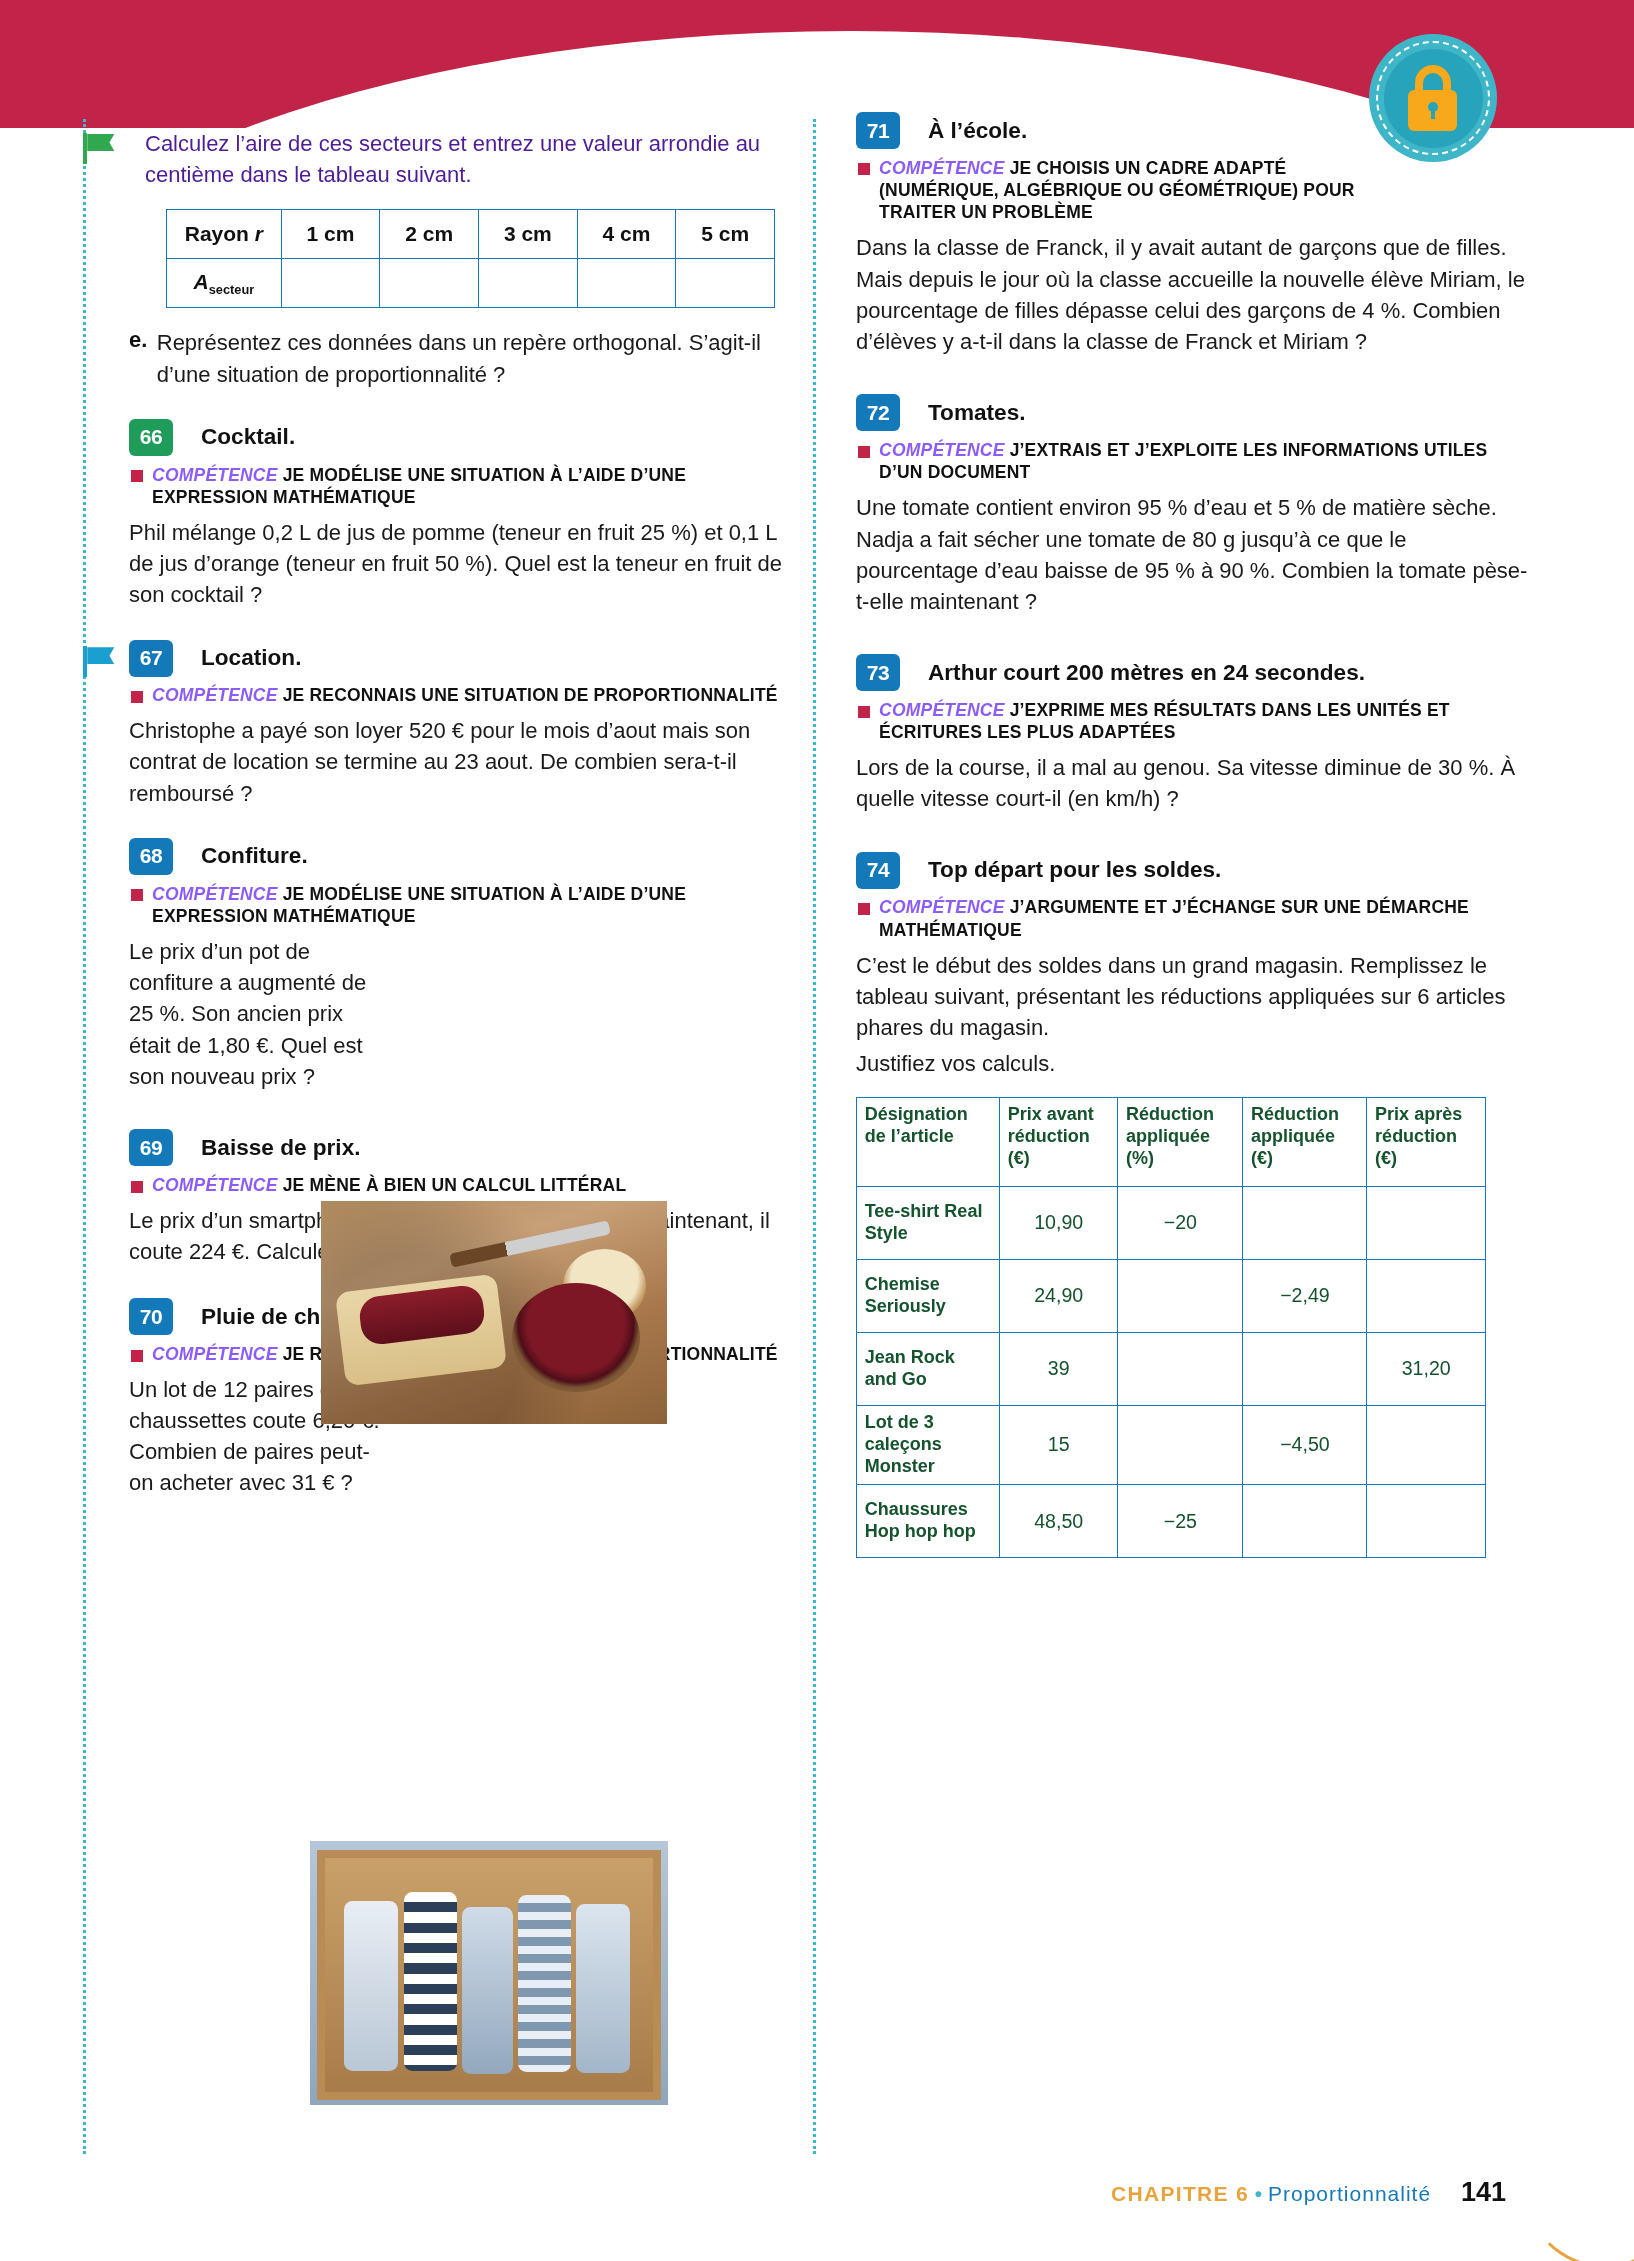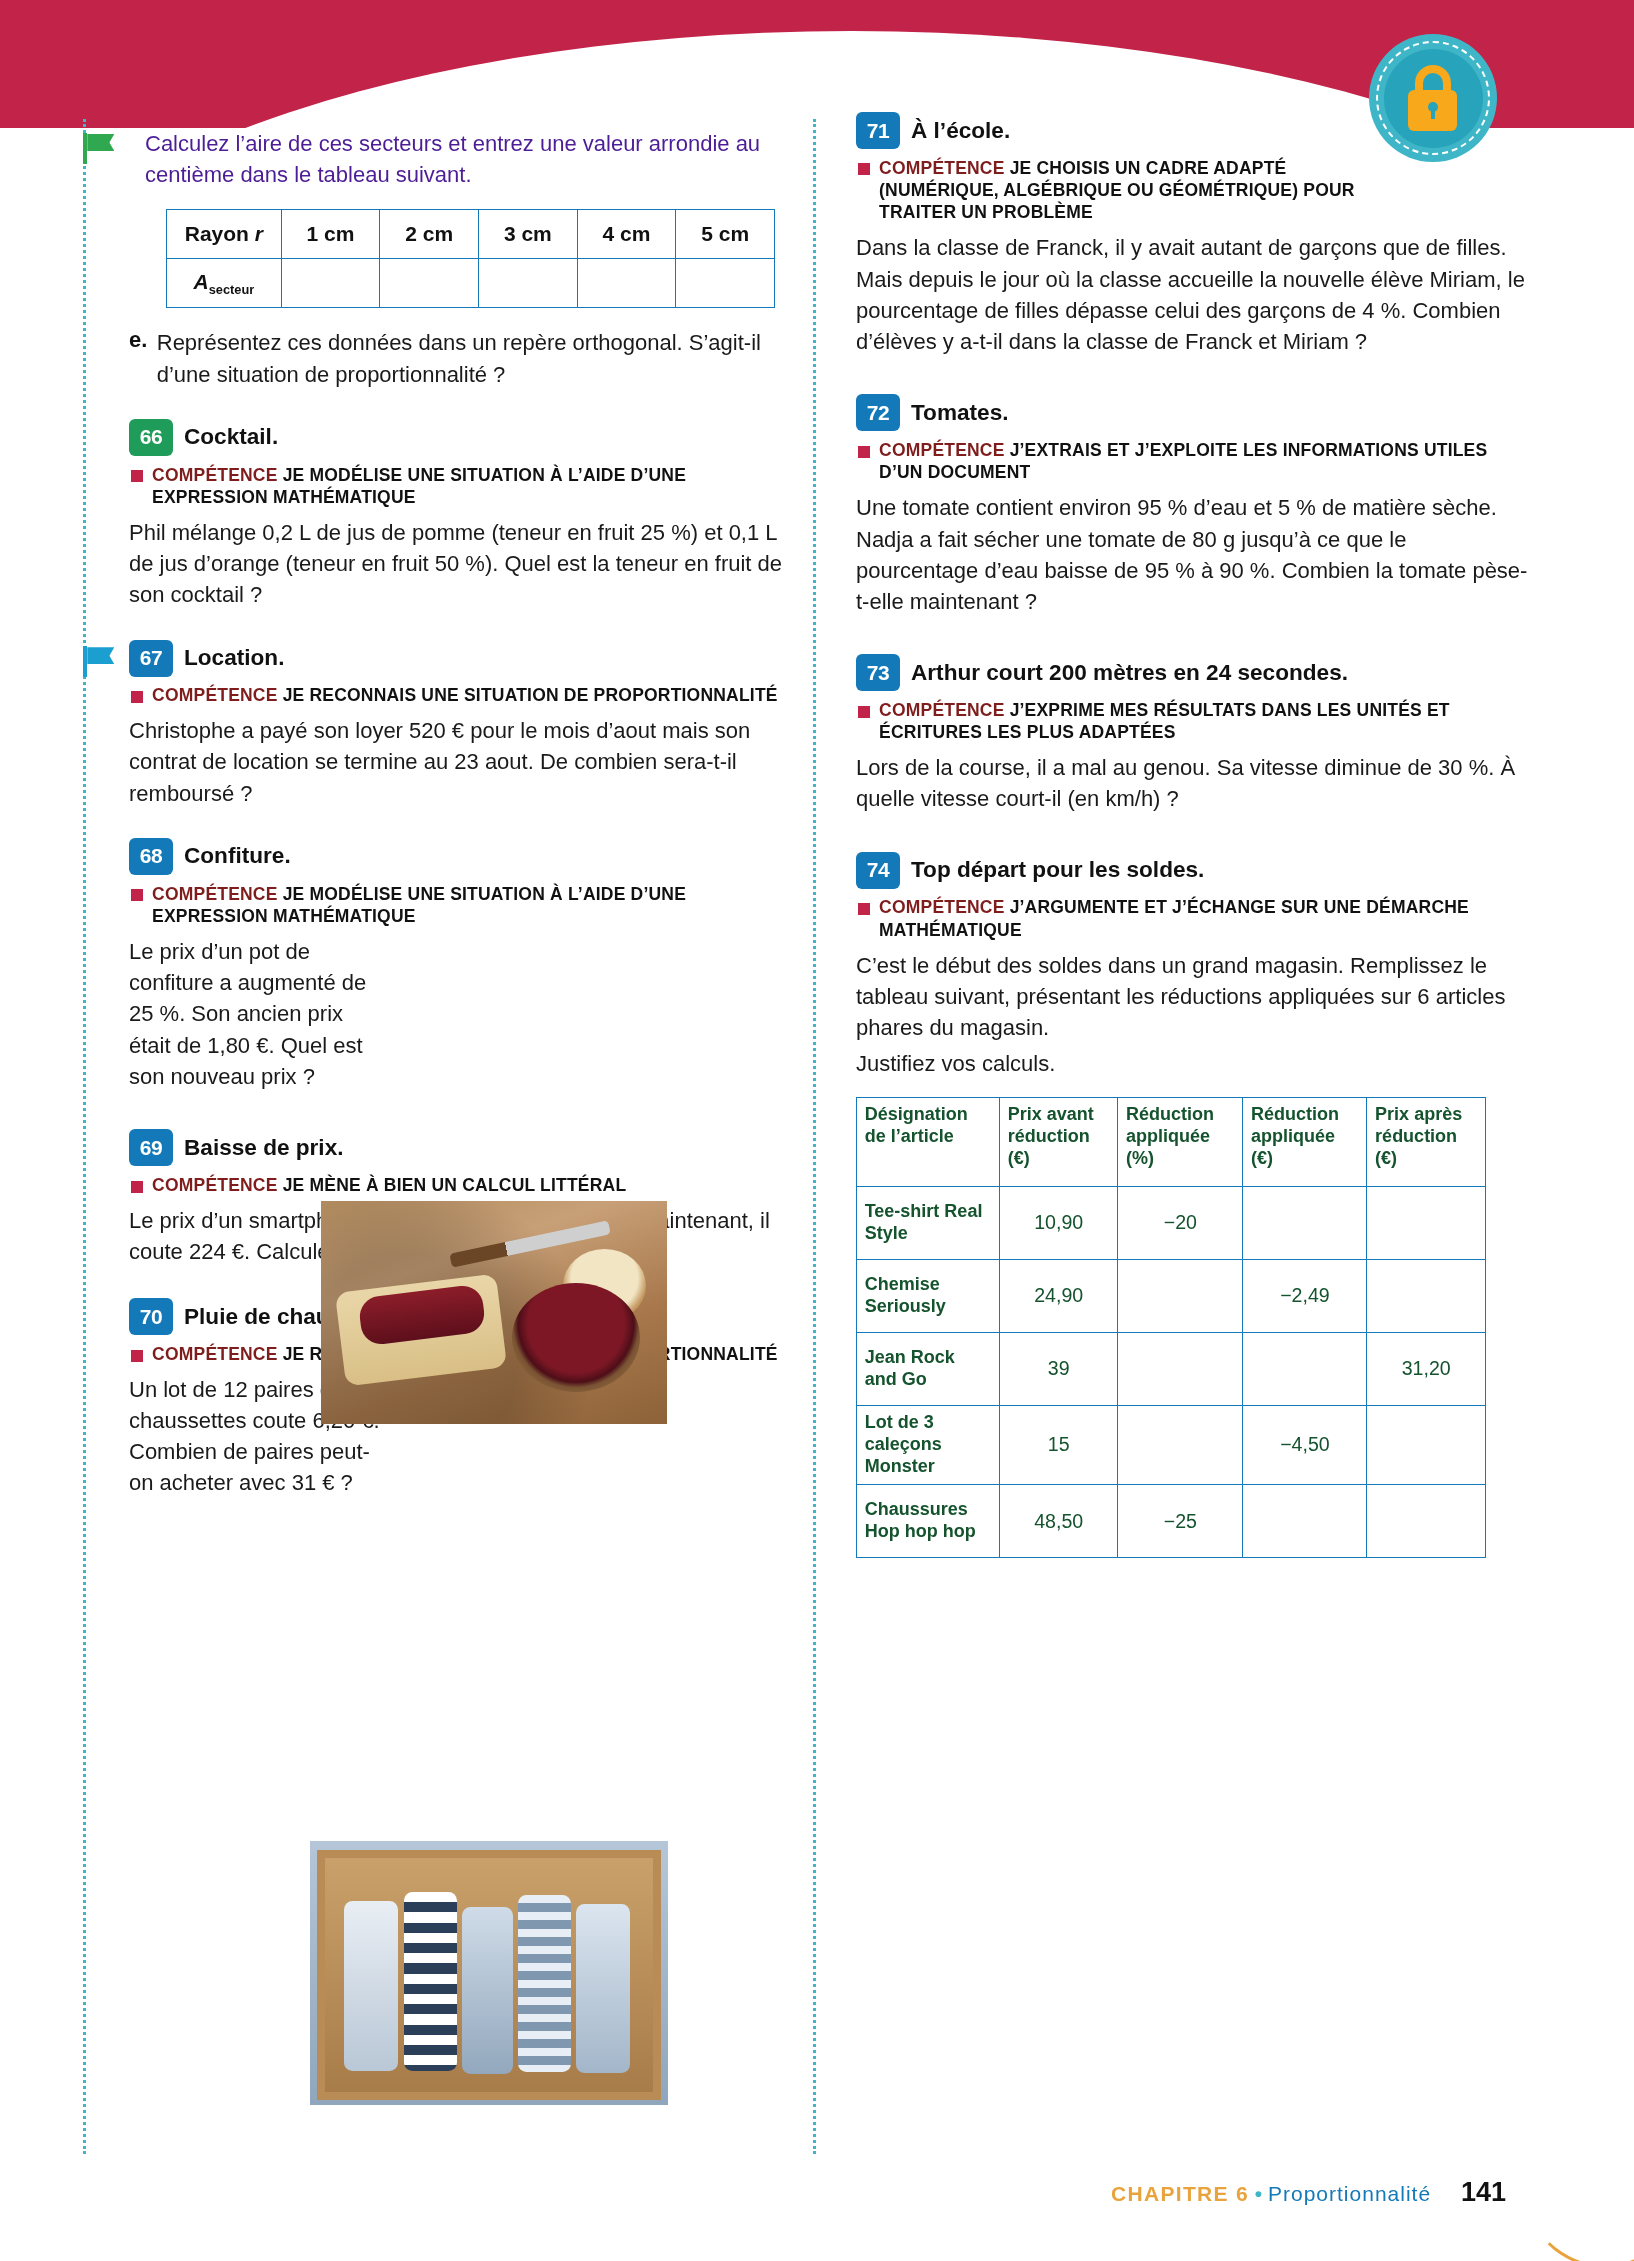--- a/index.html
+++ b/index.html
@@ -140,7 +140,7 @@
   .ex-head {
     display: flex;
     align-items: center;
-    gap: 11px;
+    gap: 28px;
     margin-bottom: 7.7px;
   }
   .num-badge {

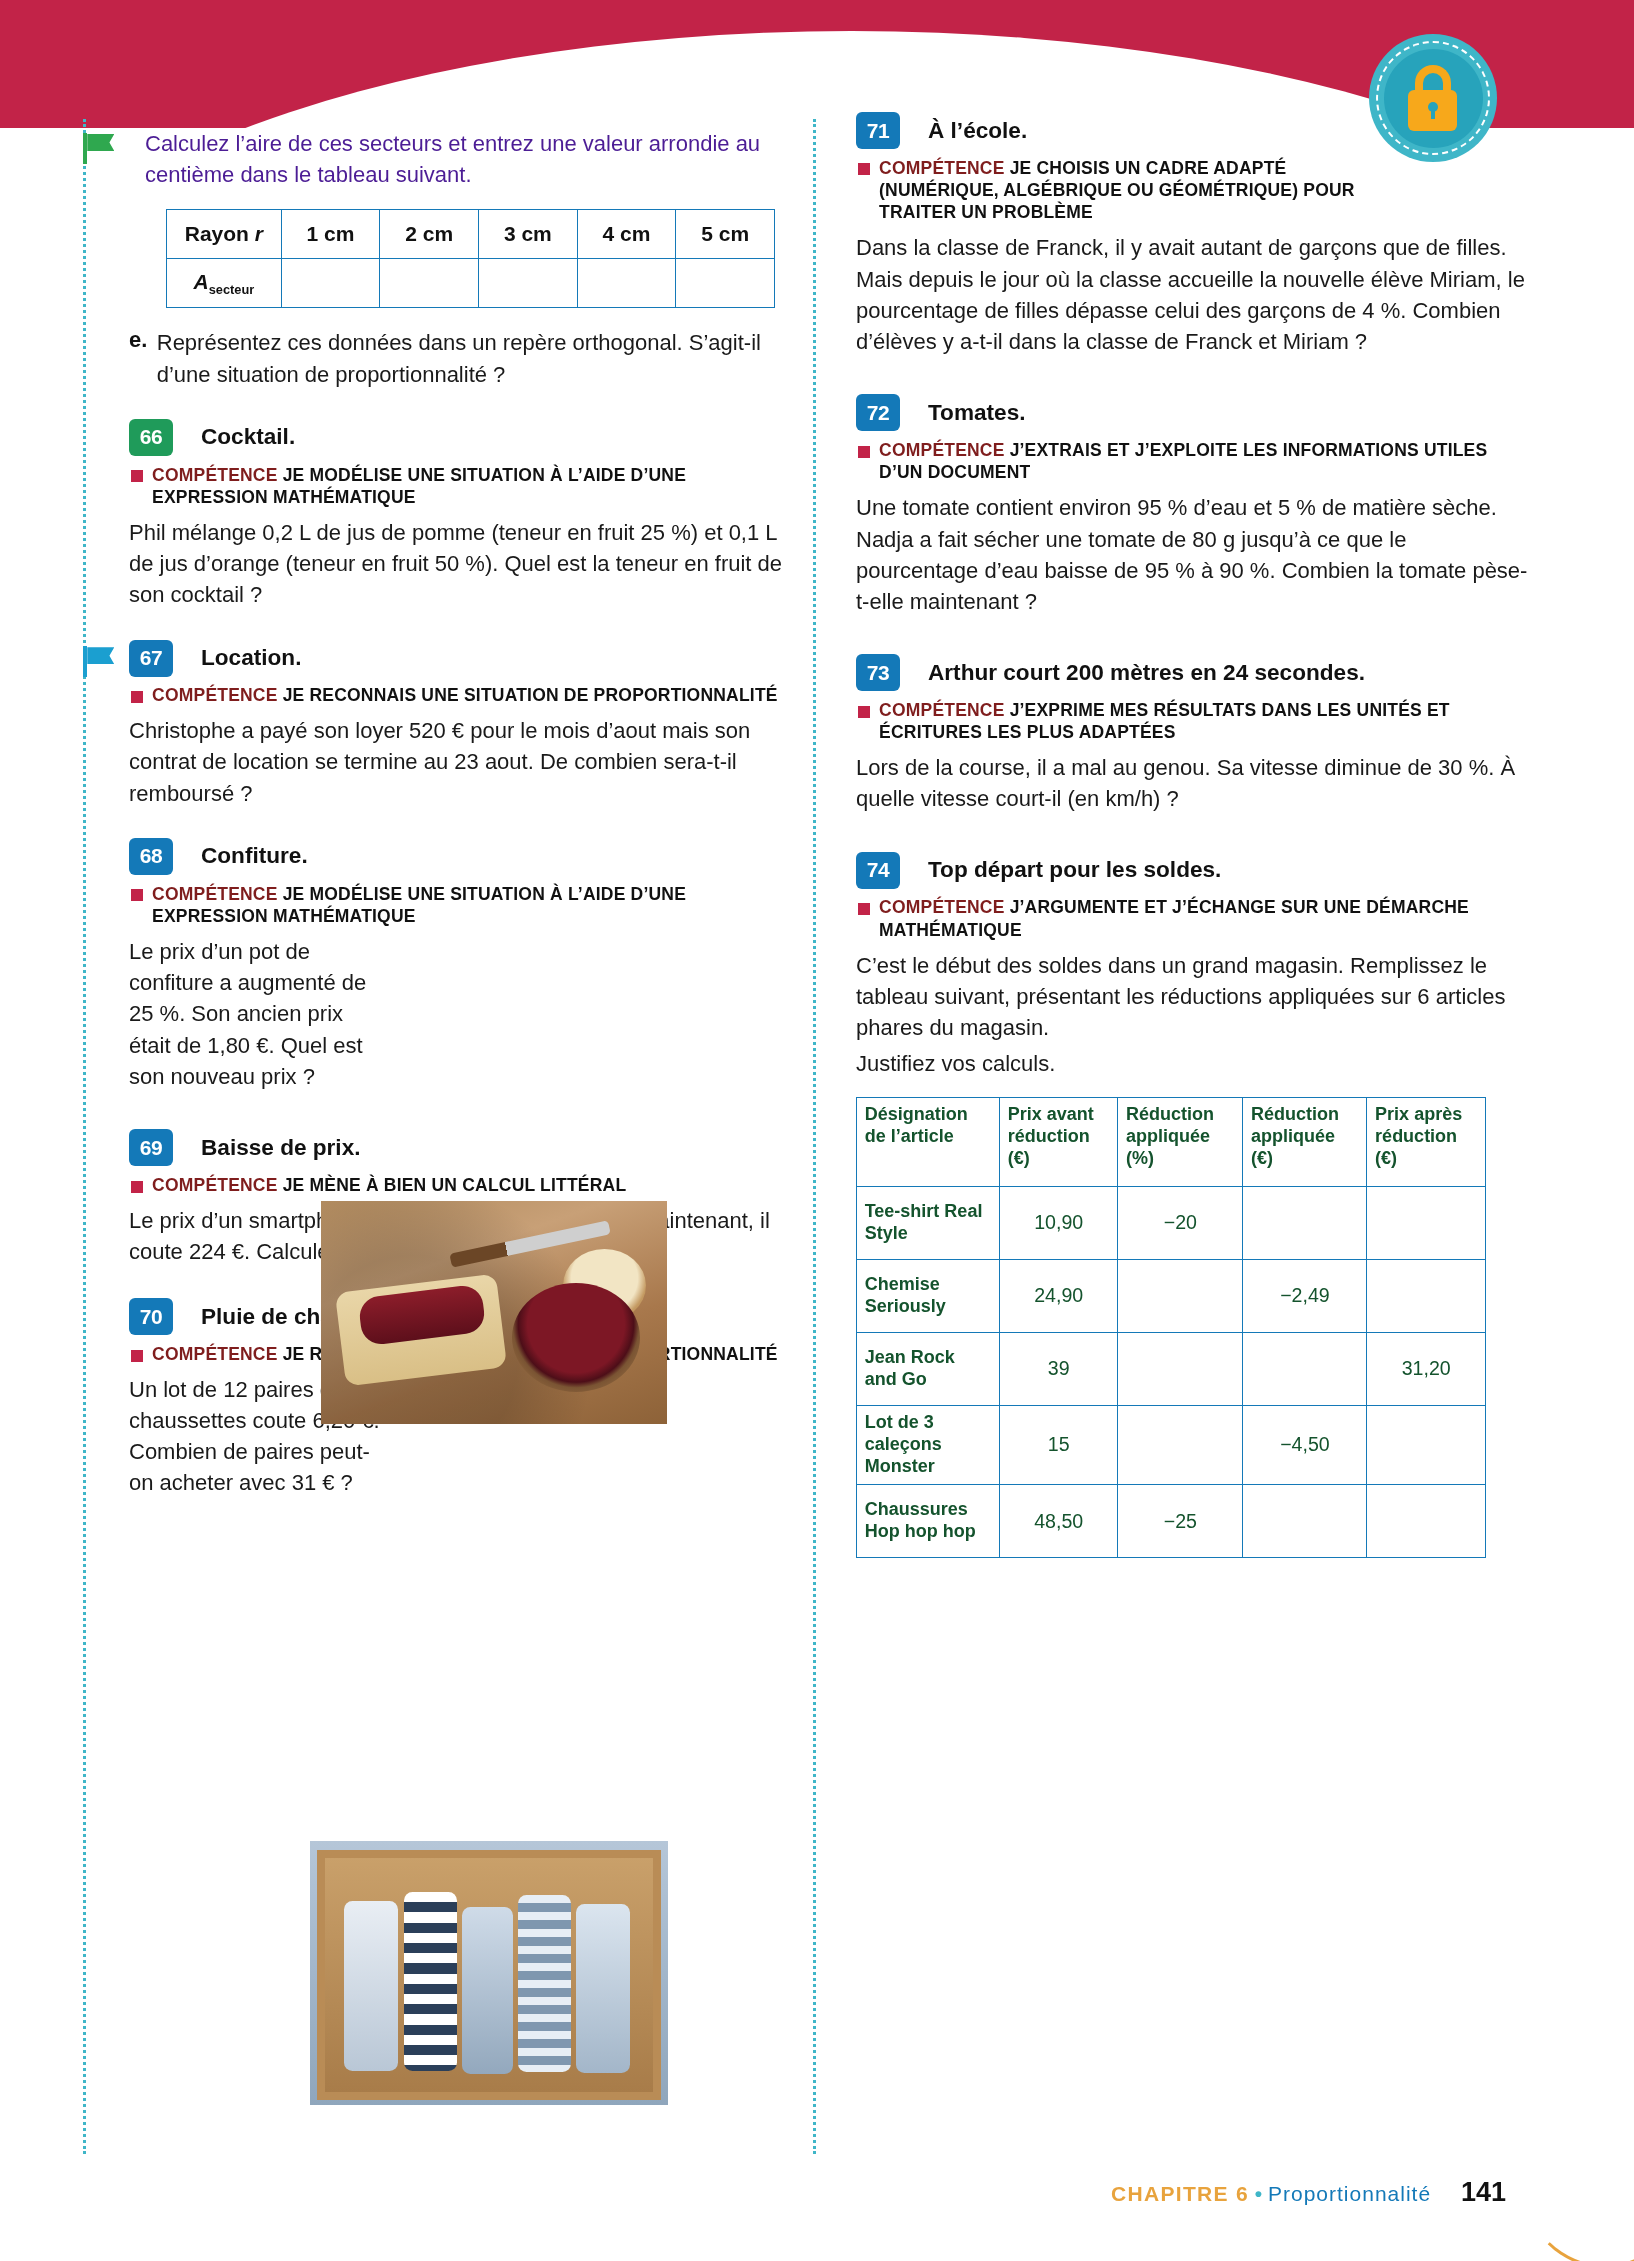--- a/index.html
+++ b/index.html
@@ -181,8 +181,9 @@
     color: #111;
   }
   .comp .lab {
-    color: #7f1d1d;
-    font-weight: bold;
+    color: #8b5cf6;
+    font-weight: bold;
+    font-style: italic;
   }
   .comp .body-txt { font-weight: bold; }
 

